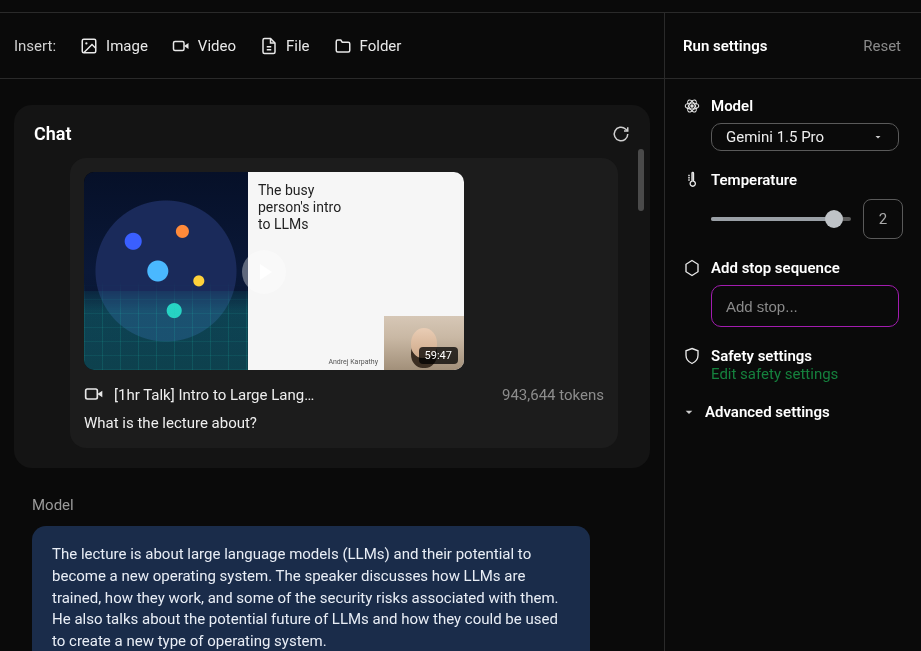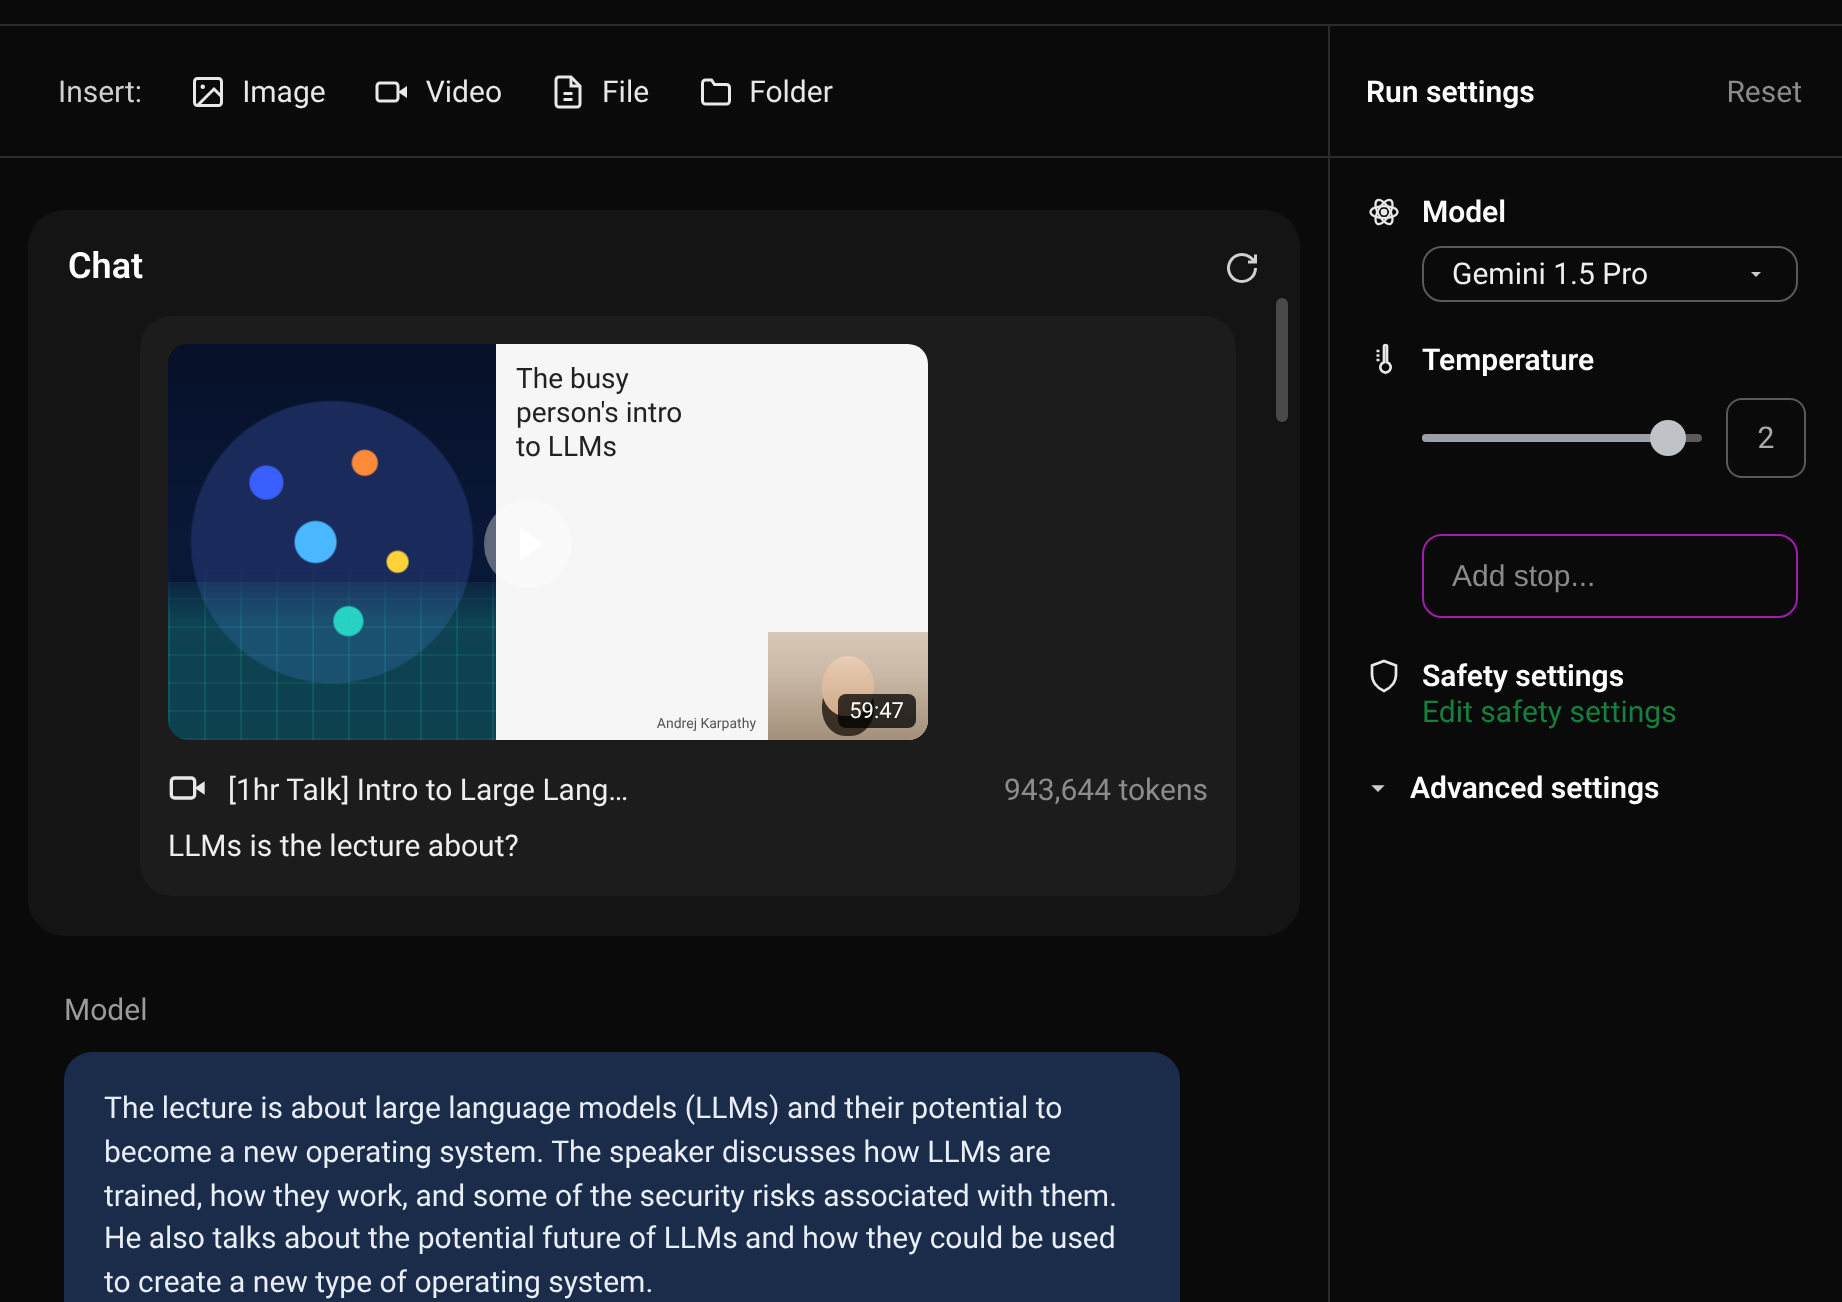--- a/index.html
+++ b/index.html
@@ -27,7 +27,7 @@
     display: flex;
     align-items: center;
     gap: 24px;
-    padding-left: 29px;
+    padding-left: 14px;
     height: 100%;
     border-right: 1px solid #2a2a2a;
   }

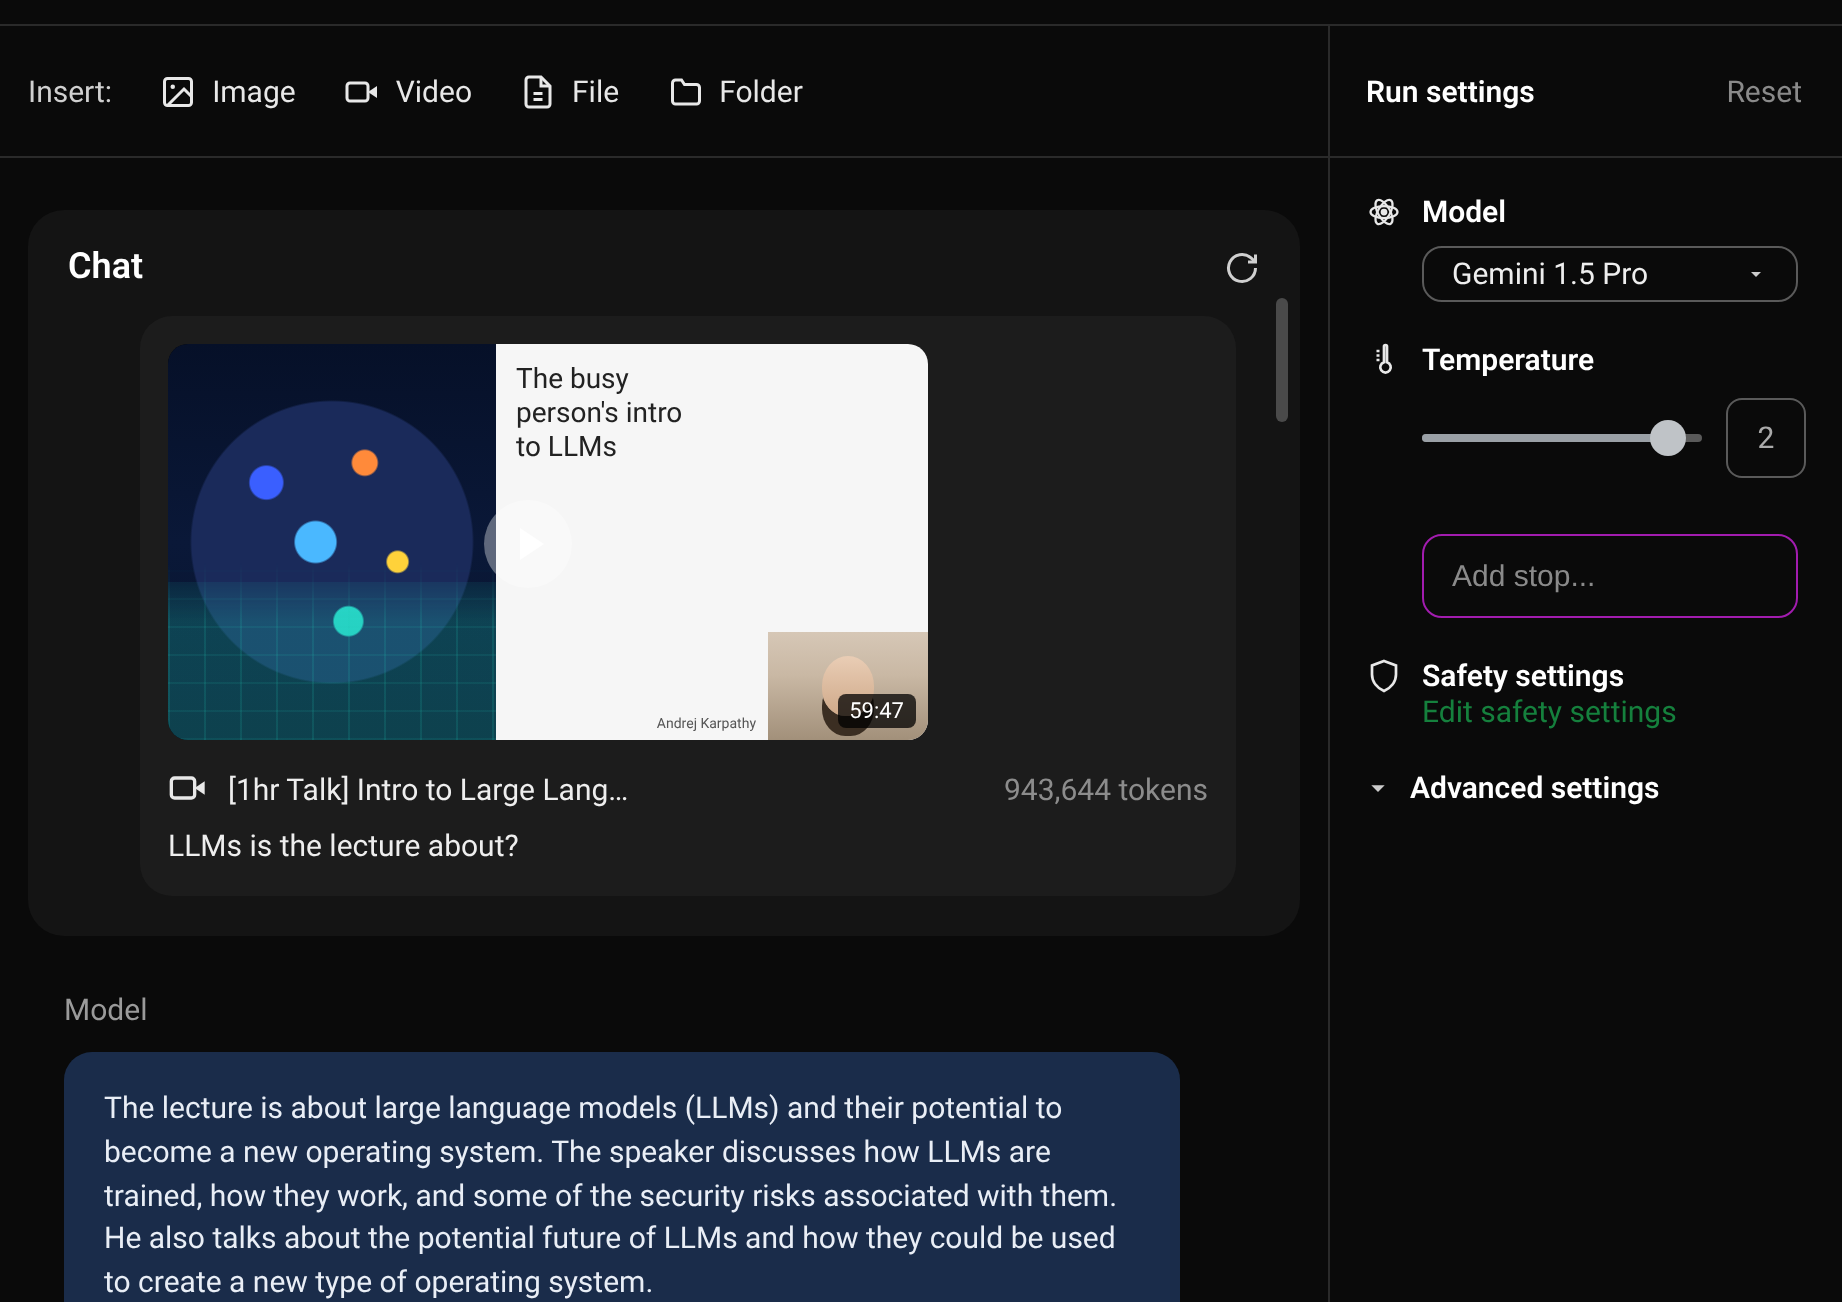--- a/index.html
+++ b/index.html
@@ -344,6 +344,12 @@
     </div>
 
     <div>
+      <div class="set-row">
+        <svg width="18" height="18" viewBox="0 0 24 24" fill="none" stroke="#e8e8e8" stroke-width="1.8">
+            <path d="M12 2l8 5v10l-8 5-8-5V7l8-5z"></path>
+          </svg>
+        <span class="set-label">Add stop sequence</span>
+      </div>
       <input class="stop-input" placeholder="Add stop..." style="">
     </div>
 

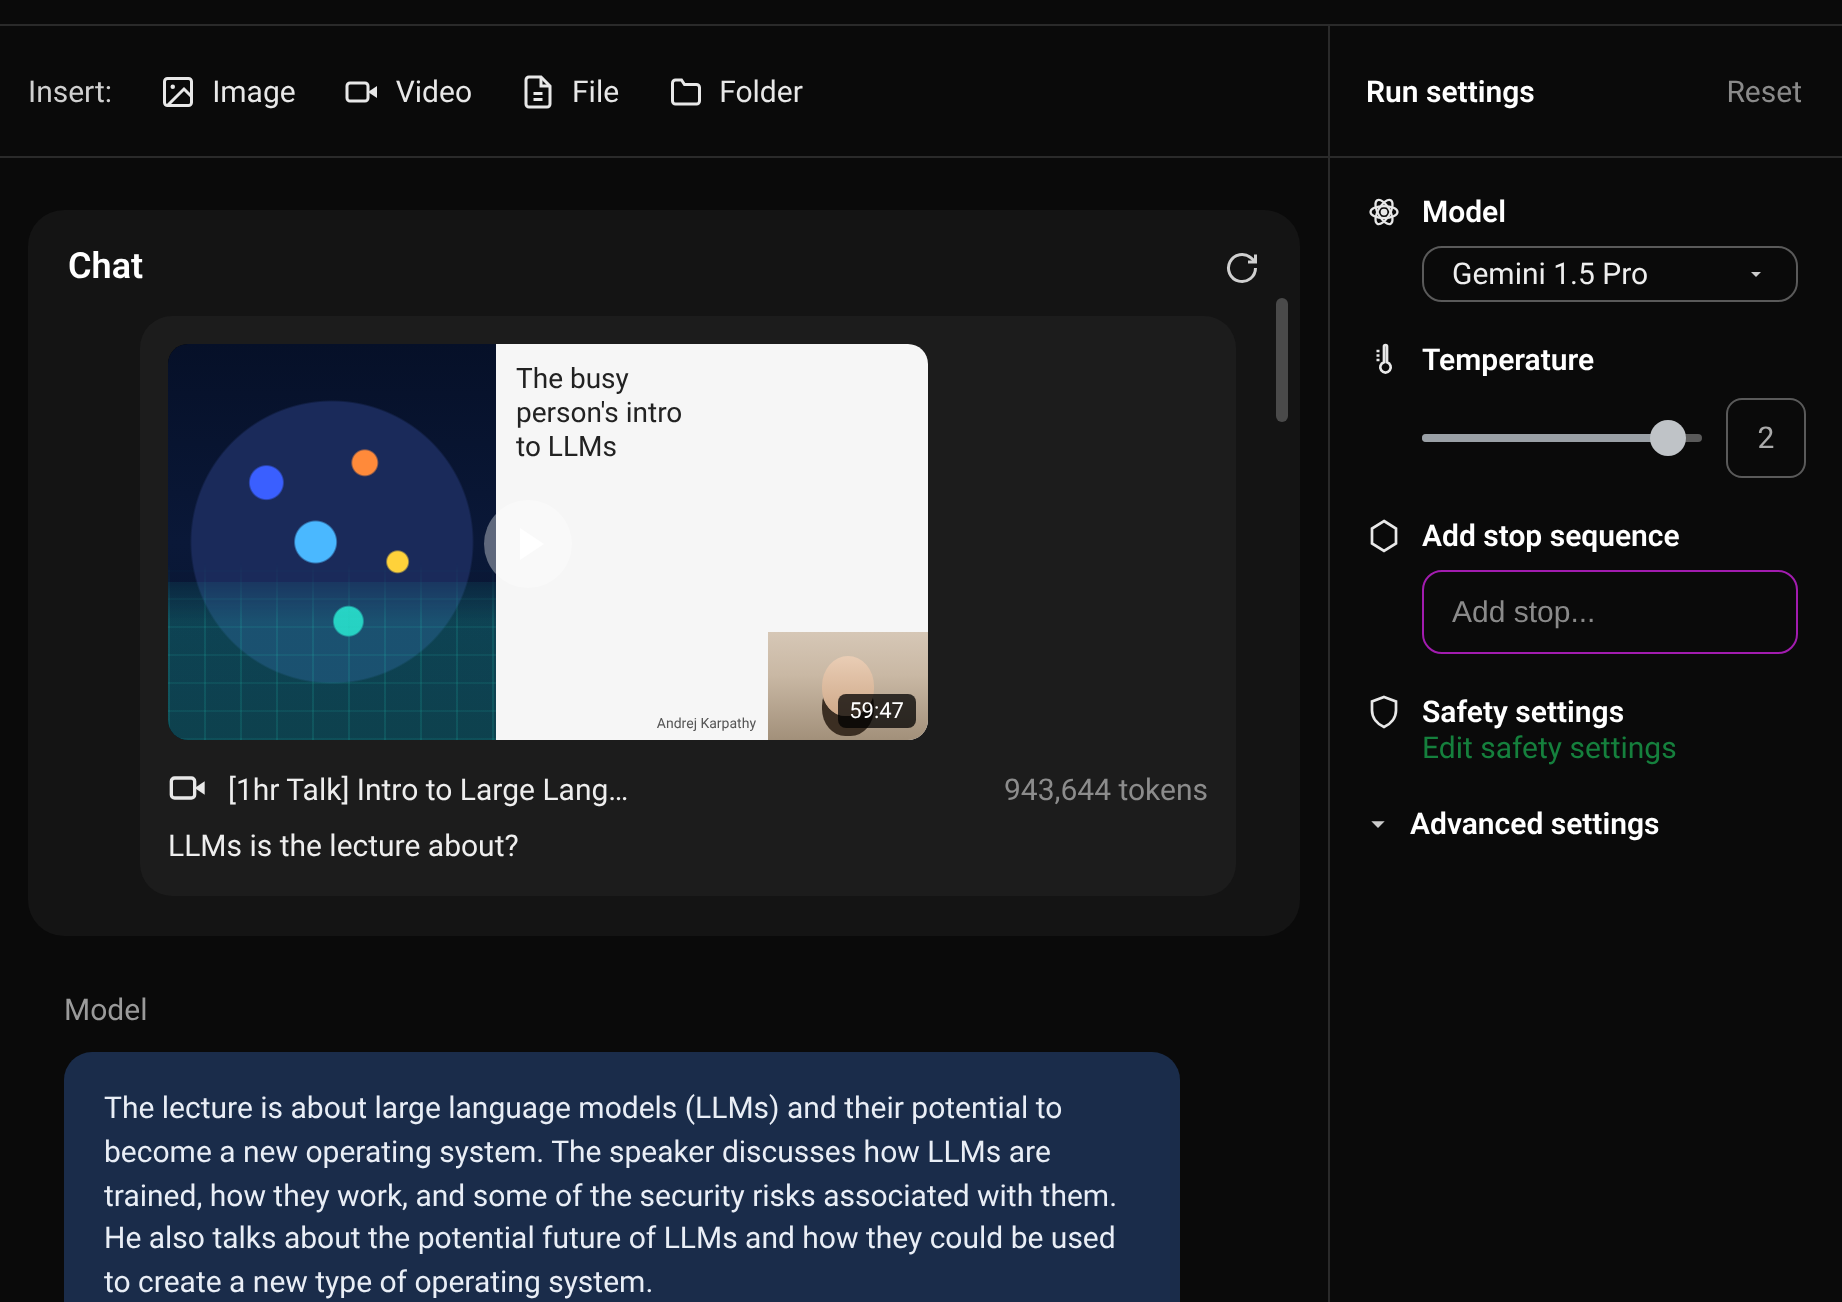--- a/index.html
+++ b/index.html
@@ -297,7 +297,7 @@
           <span class="tokens">943,644 tokens</span>
         </div>
 
-        <div class="user-q">LLMs is the lecture about?</div>
+        <div class="user-q">What is the lecture about?</div>
       </div>
     </div>
 

